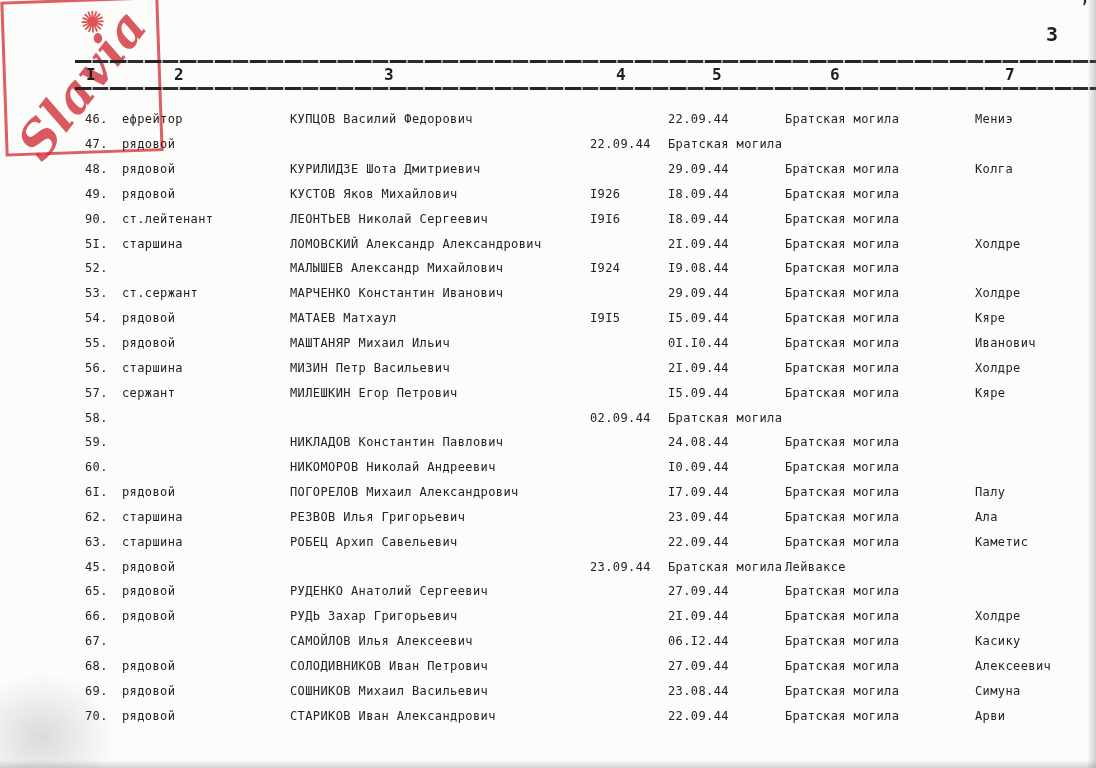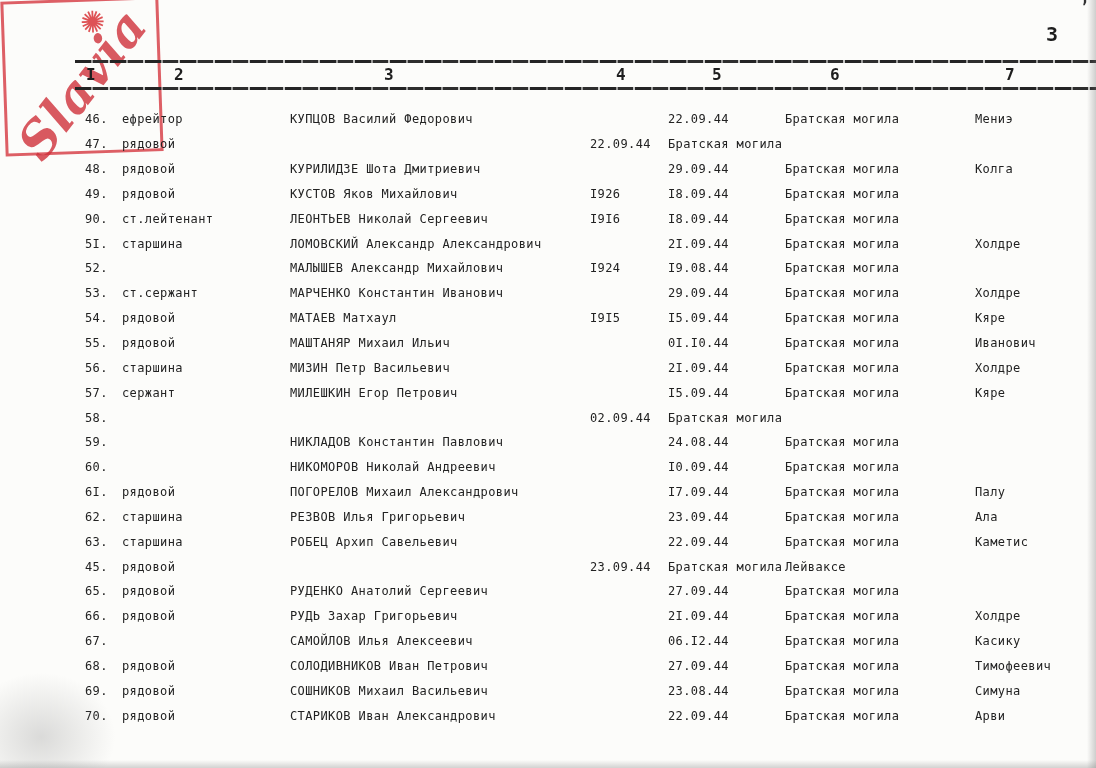--- a/index.html
+++ b/index.html
@@ -304,7 +304,7 @@
     <span></span>
     <span>27.09.44</span>
     <span>Братская могила</span>
-    <span>Тимофеевич</span>
+    <span>Алексеевич</span>
   </div>
 
   <div class="trow">

